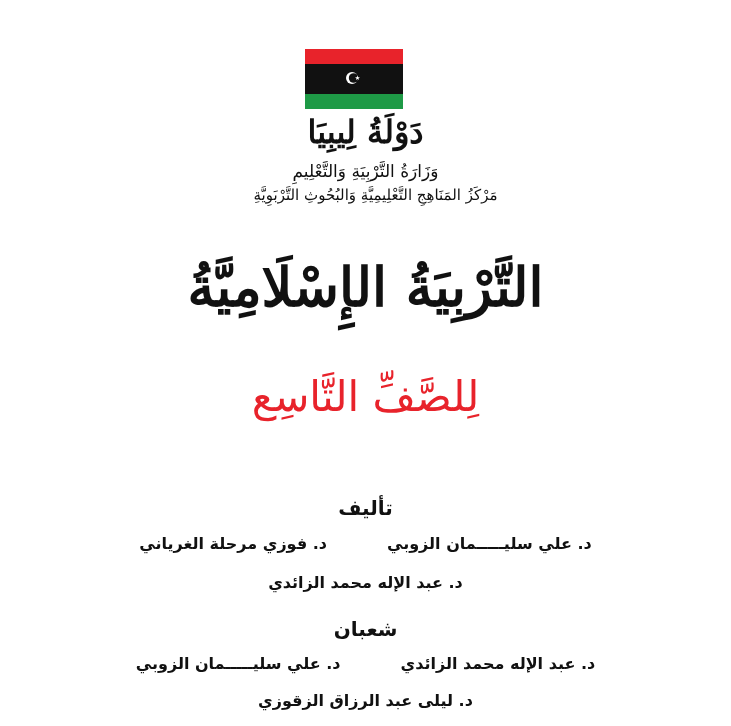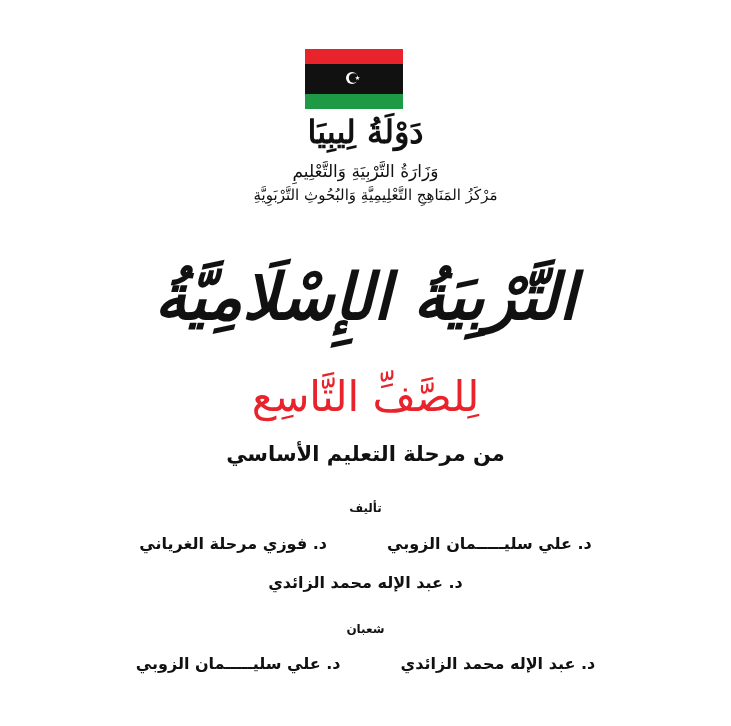--- a/index.html
+++ b/index.html
@@ -26,8 +26,8 @@
   .ministry { top: 128px; font-family: "DejaVu Serif", serif; font-size: 17px; line-height: 22px; text-align: center; }
   .center { top: 152px; font-family: "DejaVu Serif", serif; font-size: 15px; line-height: 22px; left: 10px; }
   .title {
-    top: 205px; font-family: "DejaVu Serif", serif; font-size: 64px; font-weight: bold;
-    line-height: 120px; letter-spacing: 2px; font-style: italic;
+    top: 195px; font-family: "DejaVu Serif", serif; font-size: 54px; font-weight: bold;
+    line-height: 120px; letter-spacing: 2px;
   }
   .grade { top: 334px; font-family: "DejaVu Serif", serif; font-size: 42px; line-height: 62px; }
   .stage { top: 407px; font-size: 21px; font-weight: bold; line-height: 30px; left: 0px; }

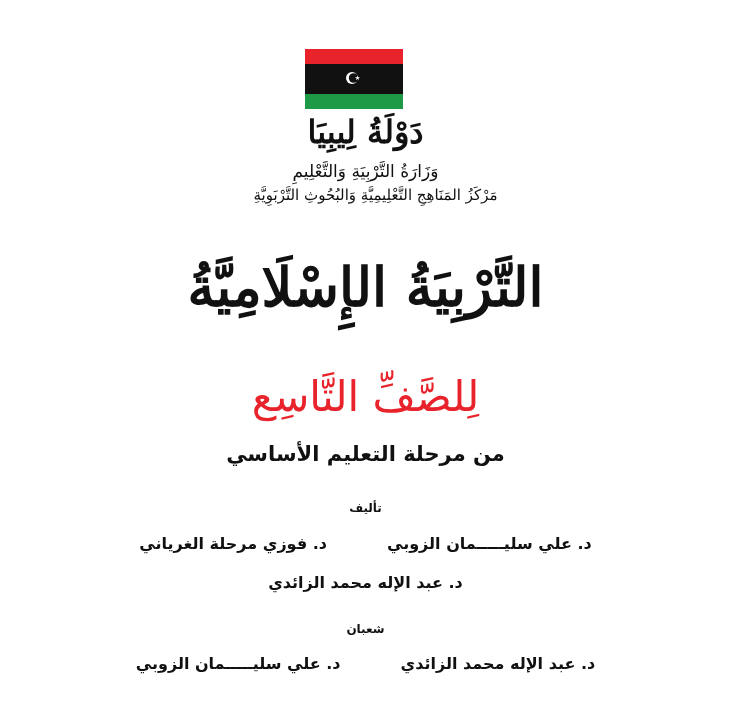--- a/index.html
+++ b/index.html
@@ -65,7 +65,6 @@
 
   <div class="center-line title">التَّرْبِيَةُ الإِسْلَامِيَّةُ</div>
   <div class="center-line grade" style="color:#e8232b">لِلصَّفِّ التَّاسِع</div>
-  <div class="center-line stage">من مرحلة التعليم الأساسي</div>
 
   <div class="center-line section-head authors-head">تأليف</div>
   <div class="center-line name-row a-row1">

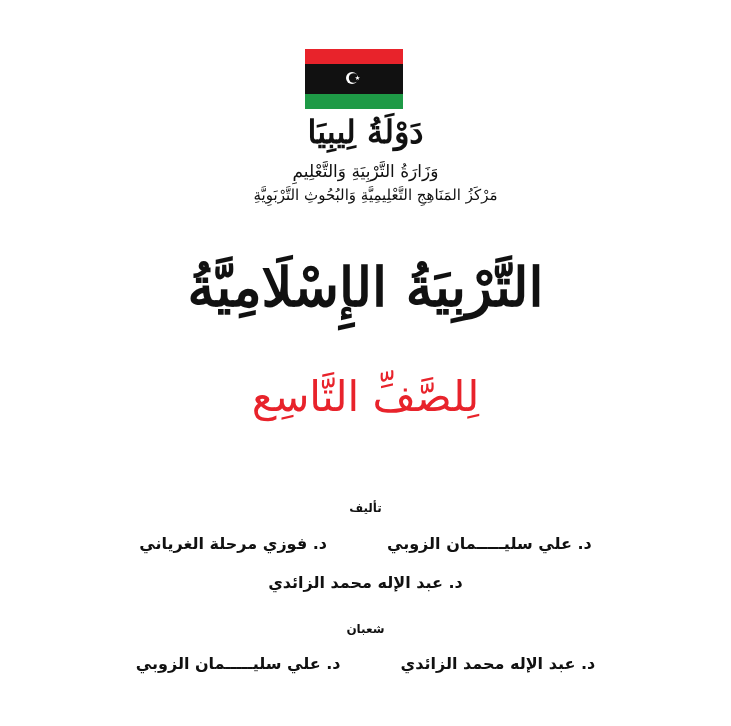--- a/index.html
+++ b/index.html
@@ -31,7 +31,7 @@
   }
   .grade { top: 334px; font-family: "DejaVu Serif", serif; font-size: 42px; line-height: 62px; }
   .stage { top: 407px; font-size: 21px; font-weight: bold; line-height: 30px; left: 0px; }
-  .section-head { font-size: 12px; font-weight: bold; line-height: 28px; }
+  .section-head { font-size: 20px; font-weight: bold; line-height: 28px; }
   .authors-head { top: 462px; }
   .name-row { font-size: 16px; font-weight: bold; line-height: 24px; }
   .pair { display: flex; justify-content: center; gap: 60px; direction: rtl; }

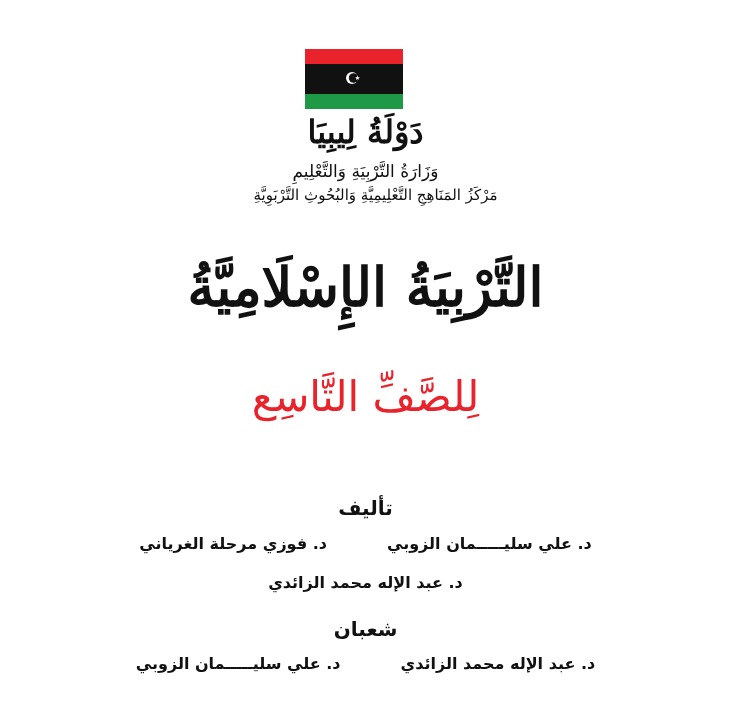--- a/index.html
+++ b/index.html
@@ -82,6 +82,7 @@
       <span>د. علي سليـــــمان الزوبي</span>
     </div>
   </div>
+  <div class="center-line name-row r-row2">د. ليلى عبد الرزاق الزقوزي</div>
 
   <div class="center-line section-head design-head">تصميم وإخراج</div>
 </div>

